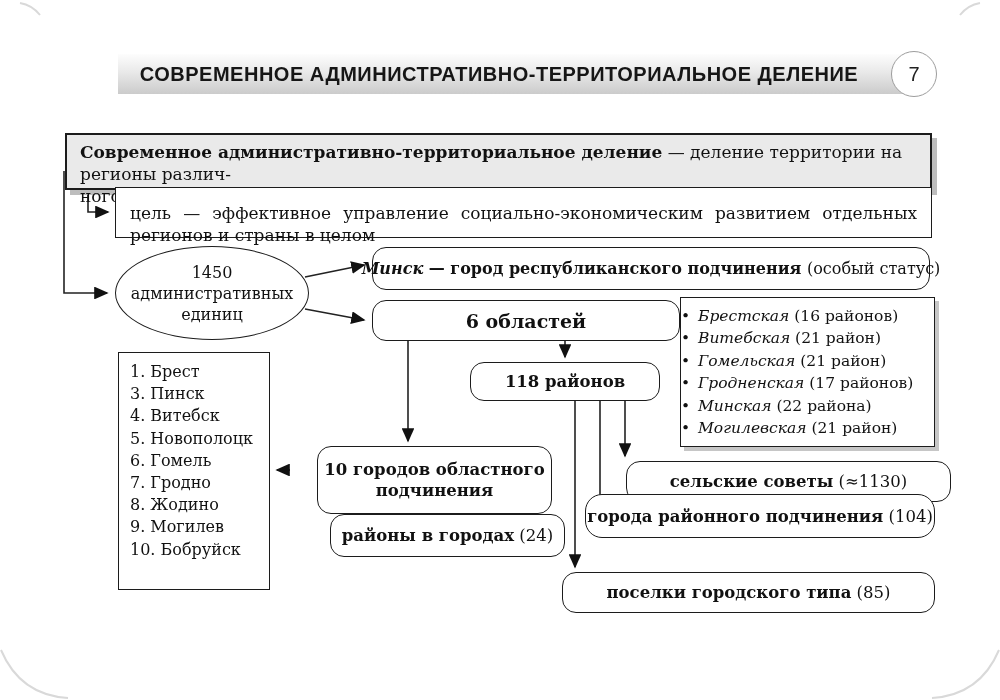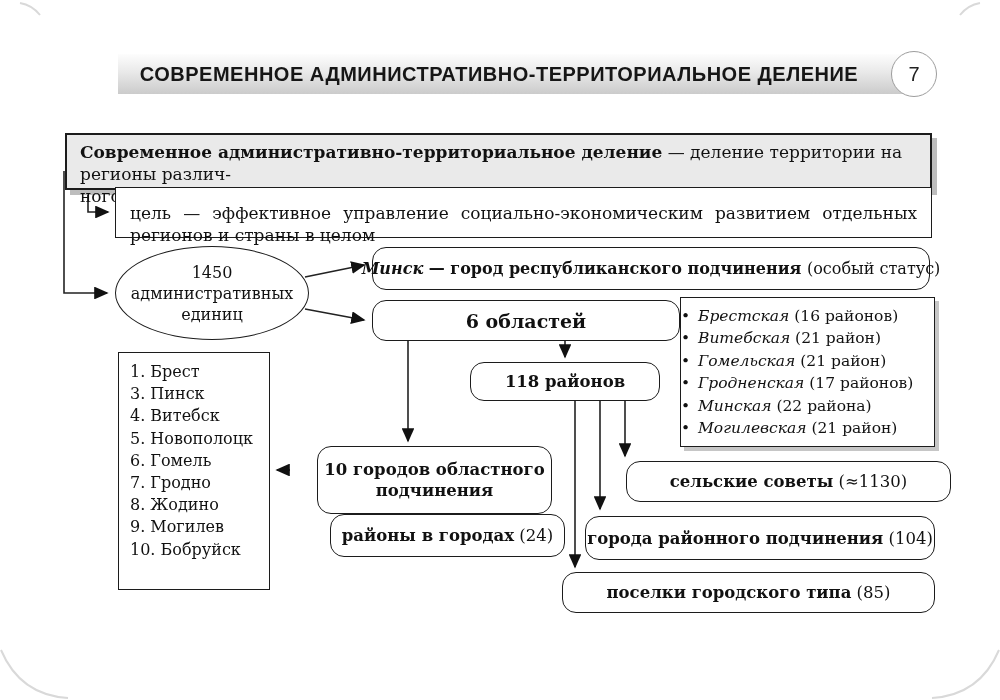--- a/index.html
+++ b/index.html
@@ -50,7 +50,7 @@
   .ocity-box{left:275px;top:446px;width:235px;height:68px;font-size:16.5px;line-height:21px;margin-left:42px;}
   .craions-box{left:290px;top:514px;width:235px;height:43px;font-size:16.5px;margin-left:40px;}
   .selsov-box{left:626px;top:461px;width:325px;height:41px;font-size:16.5px;}
-  .rcity-box{left:585px;top:516px;width:350px;height:44px;font-size:16.5px;}
+  .rcity-box{left:585px;top:494px;width:350px;height:44px;font-size:16.5px;border-radius:17px;}
   .urban-box{left:562px;top:572px;width:373px;height:41px;font-size:16.5px;}
 </style>
 </head>

